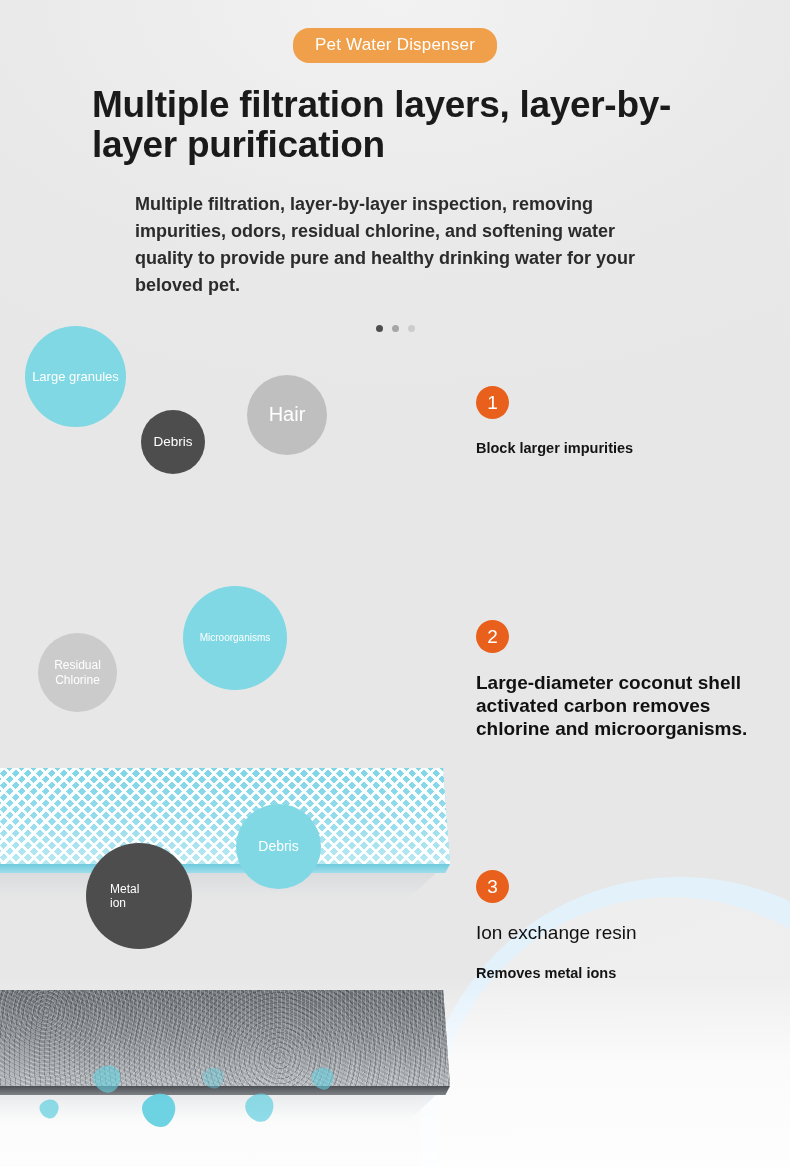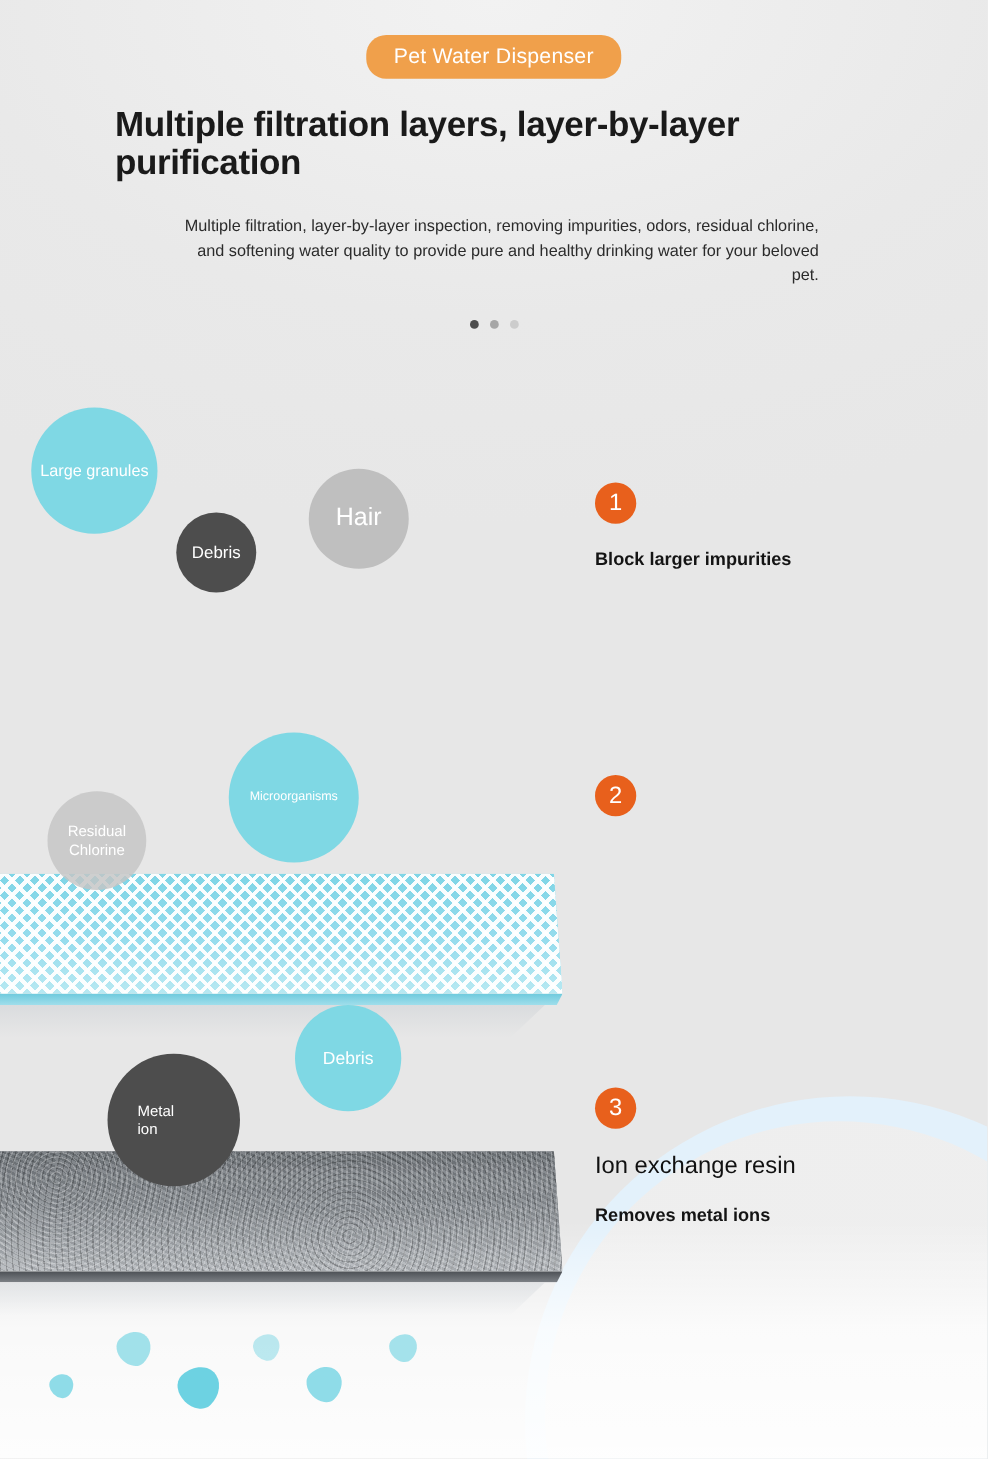--- a/index.html
+++ b/index.html
@@ -79,7 +79,7 @@
   .headline {
     margin: 22px 0 12px 92px;
     width: 610px;
-    font-size: 28px;
+    font-size: 37px;
     line-height: 1.08;
     font-weight: 700;
     color: #1a1a1a;

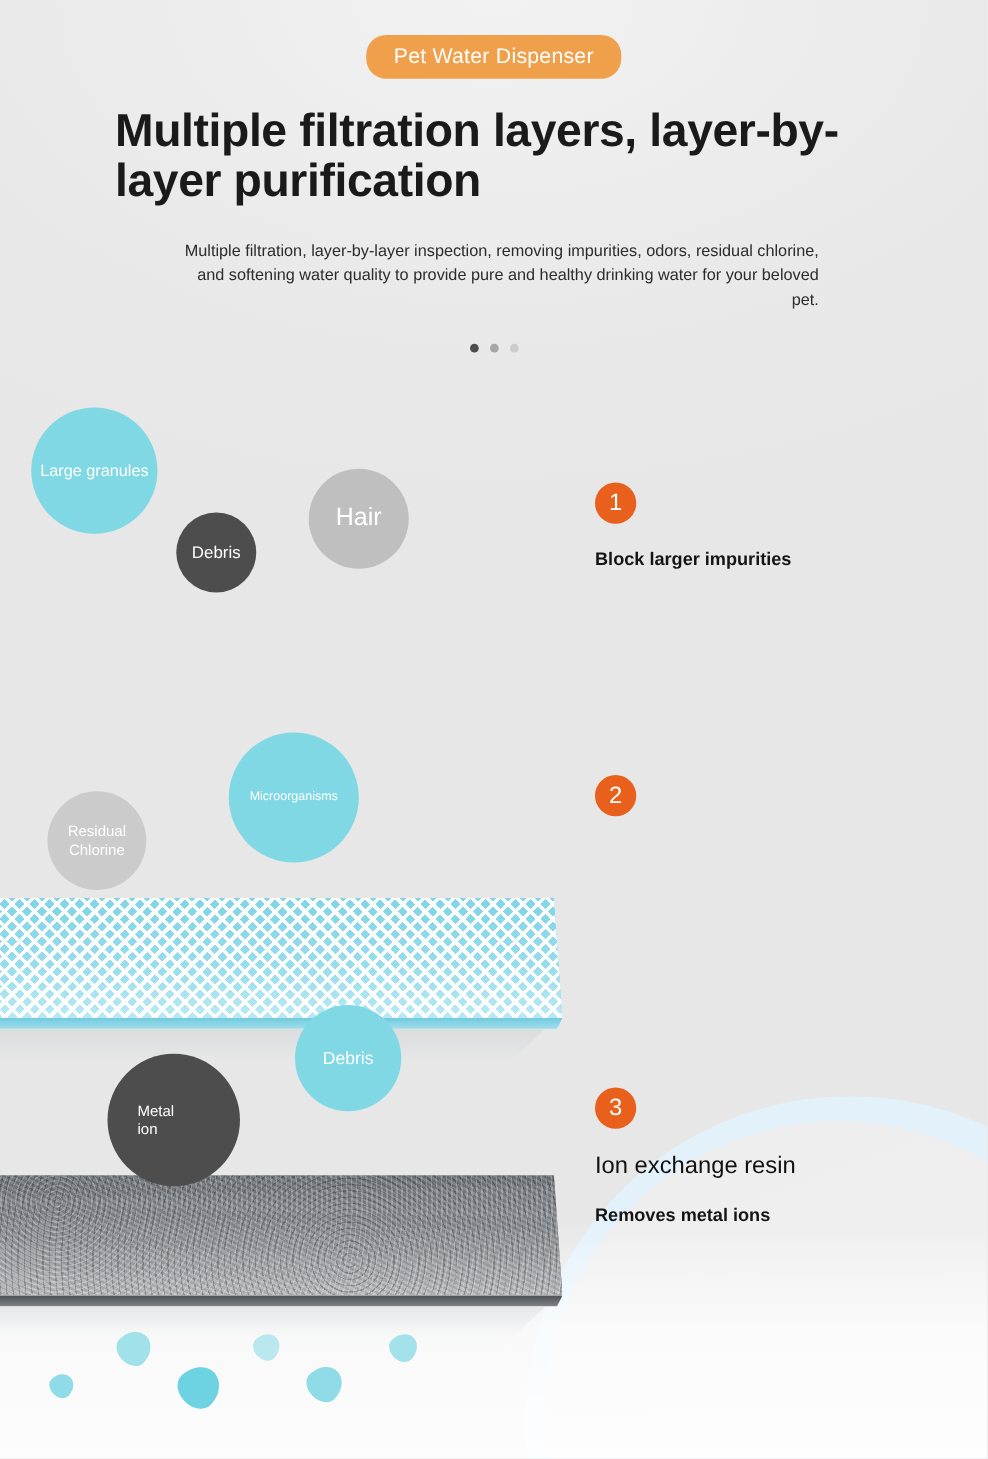--- a/index.html
+++ b/index.html
@@ -89,10 +89,10 @@
   .subtext {
     margin: 26px auto 0;
     width: 520px;
-    text-align: right;
-    font-size: 13px;
+    text-align: left;
+    font-size: 18px;
     line-height: 1.5;
-    font-weight: 400;
+    font-weight: 700;
     color: #2b2b2b;
   }
 

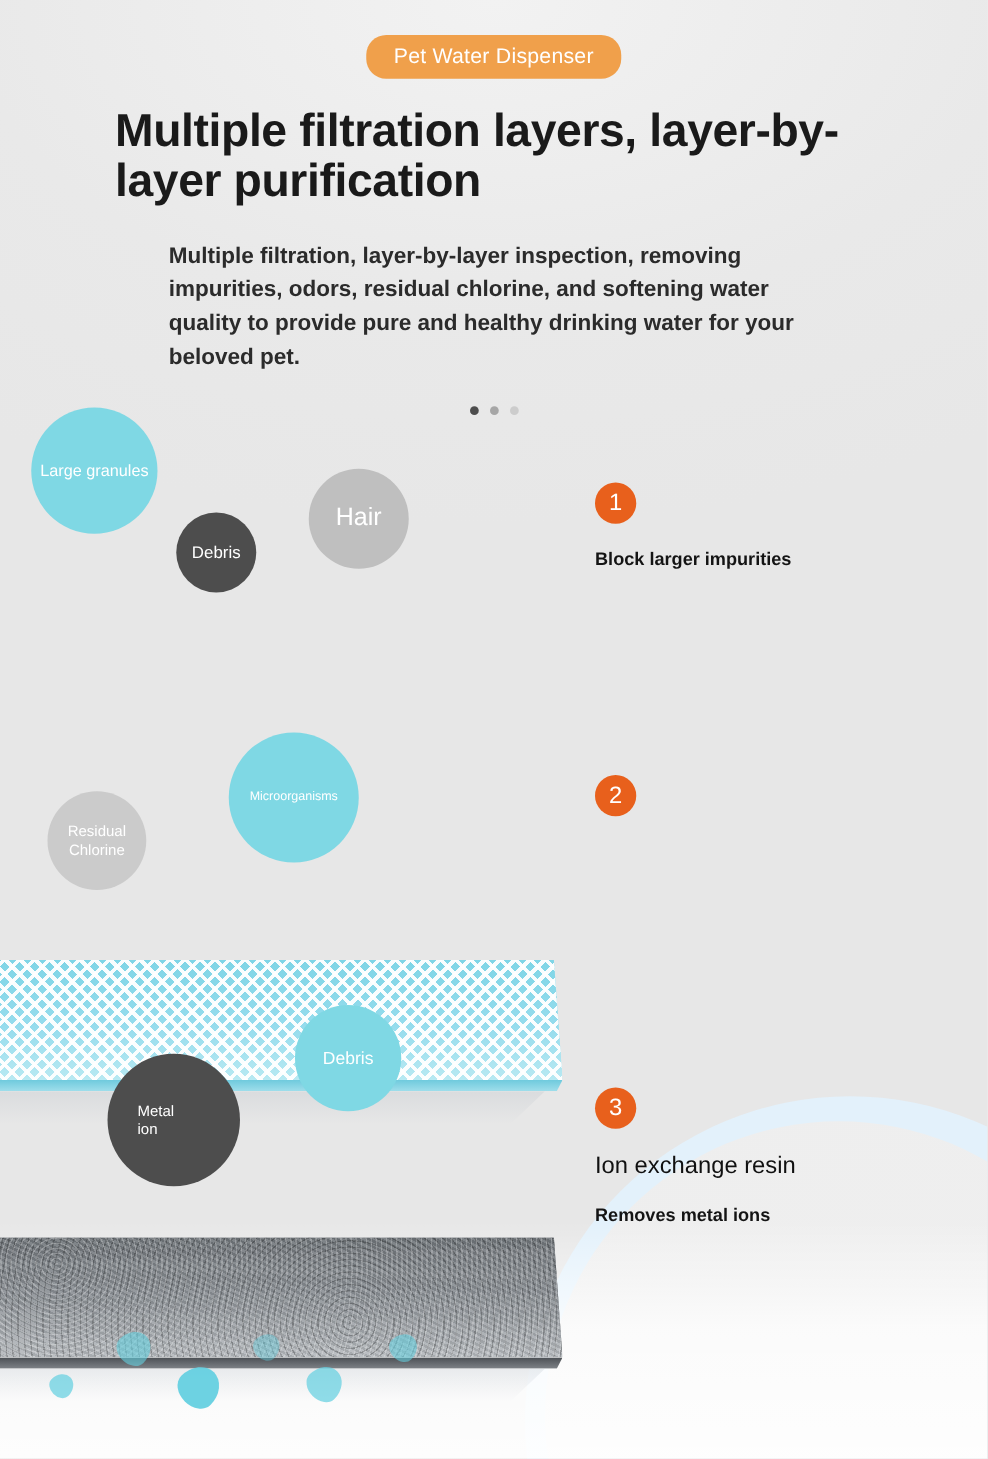--- a/index.html
+++ b/index.html
@@ -310,6 +310,7 @@
 
   <div class="step s2">
     <div class="badge">2</div>
+    <div class="step-title bold">Large-diameter coconut shell activated carbon removes chlorine and microorganisms.</div>
   </div>
 
   <div class="step s3">

